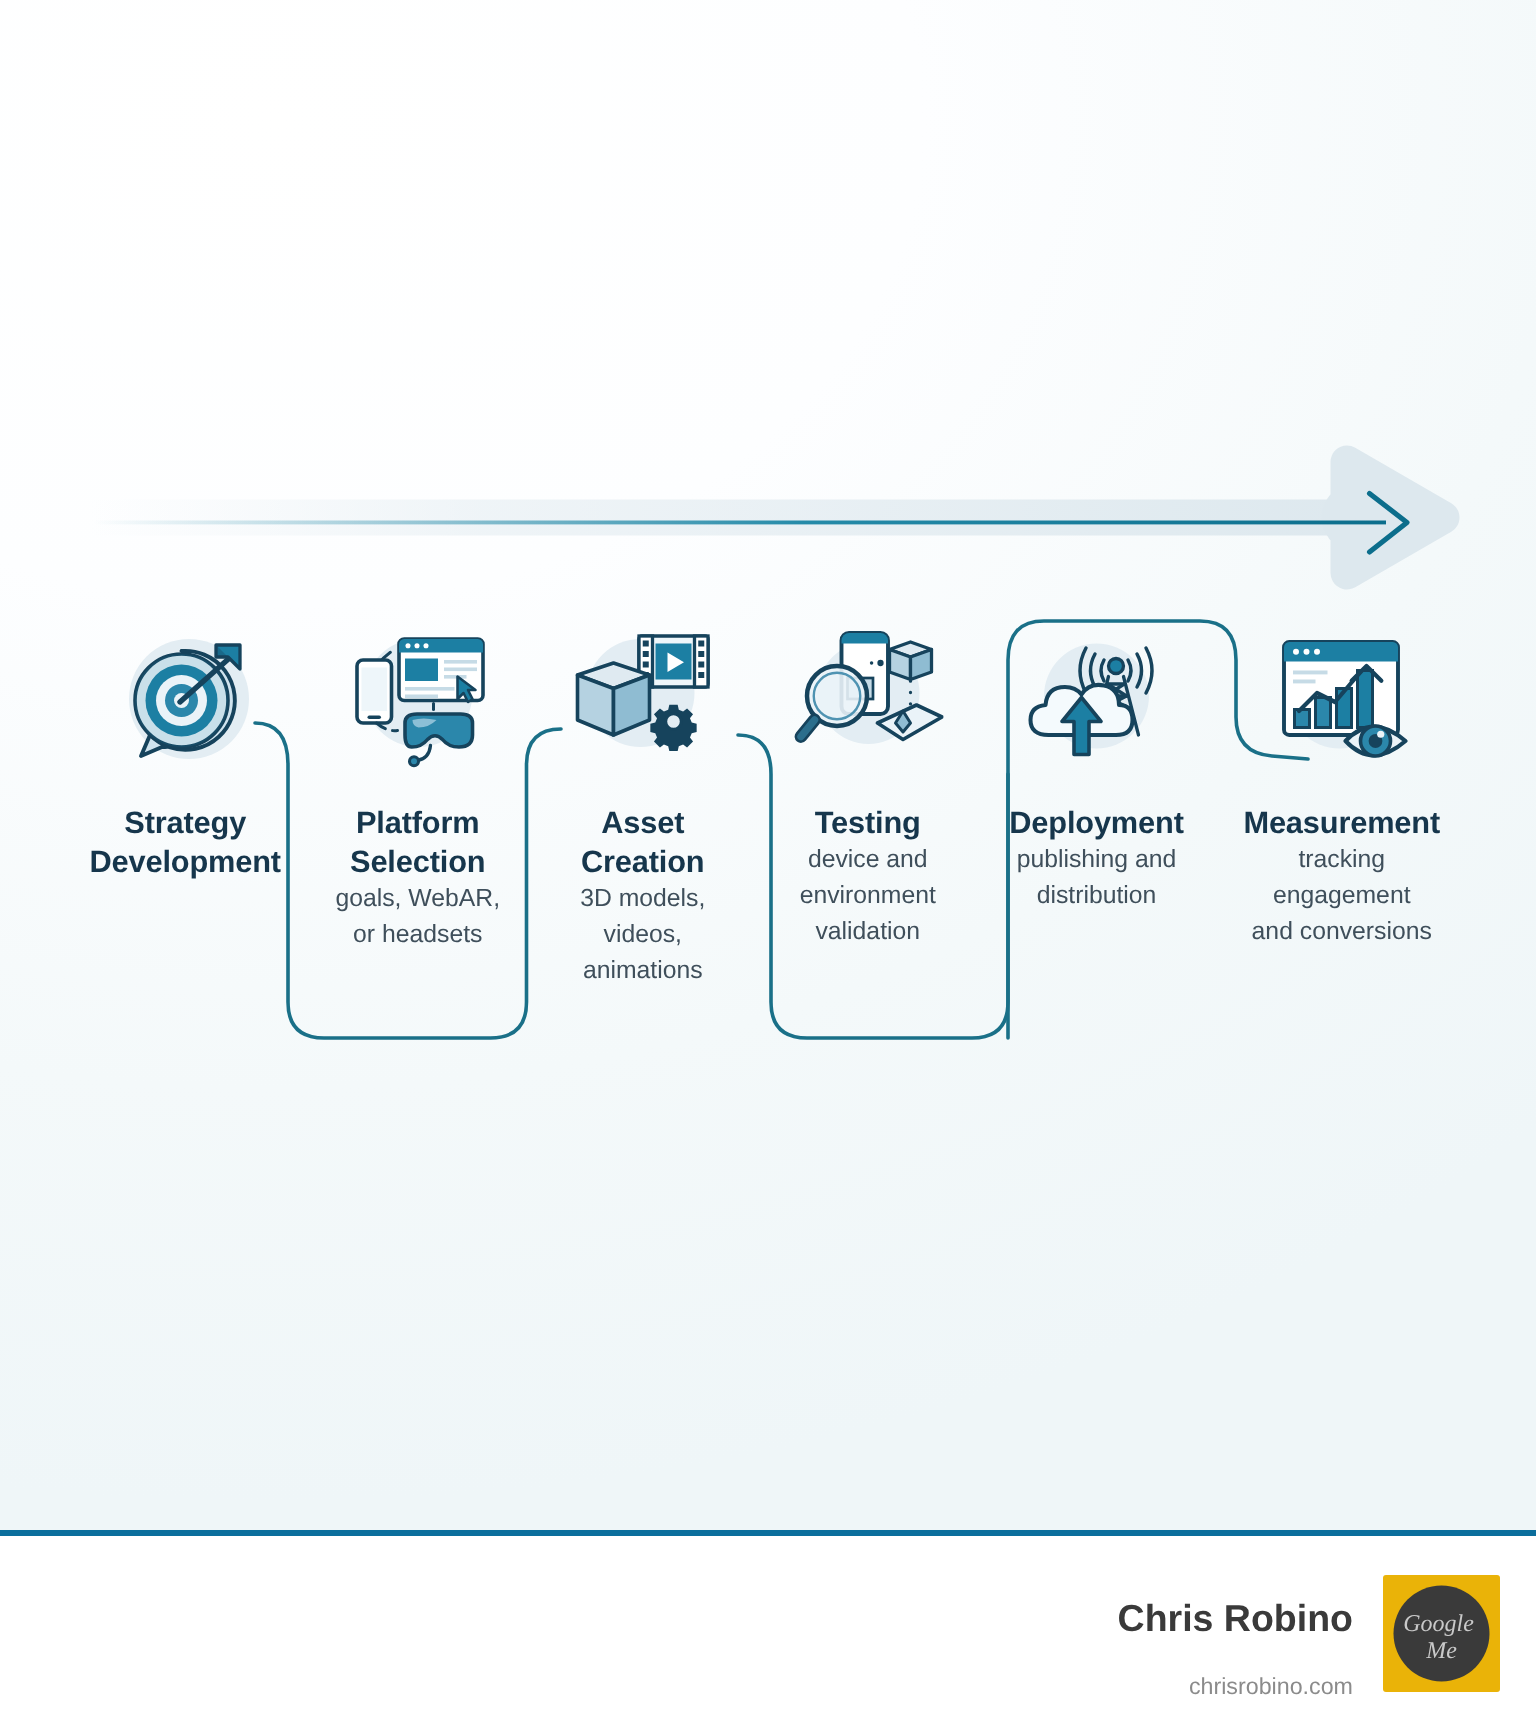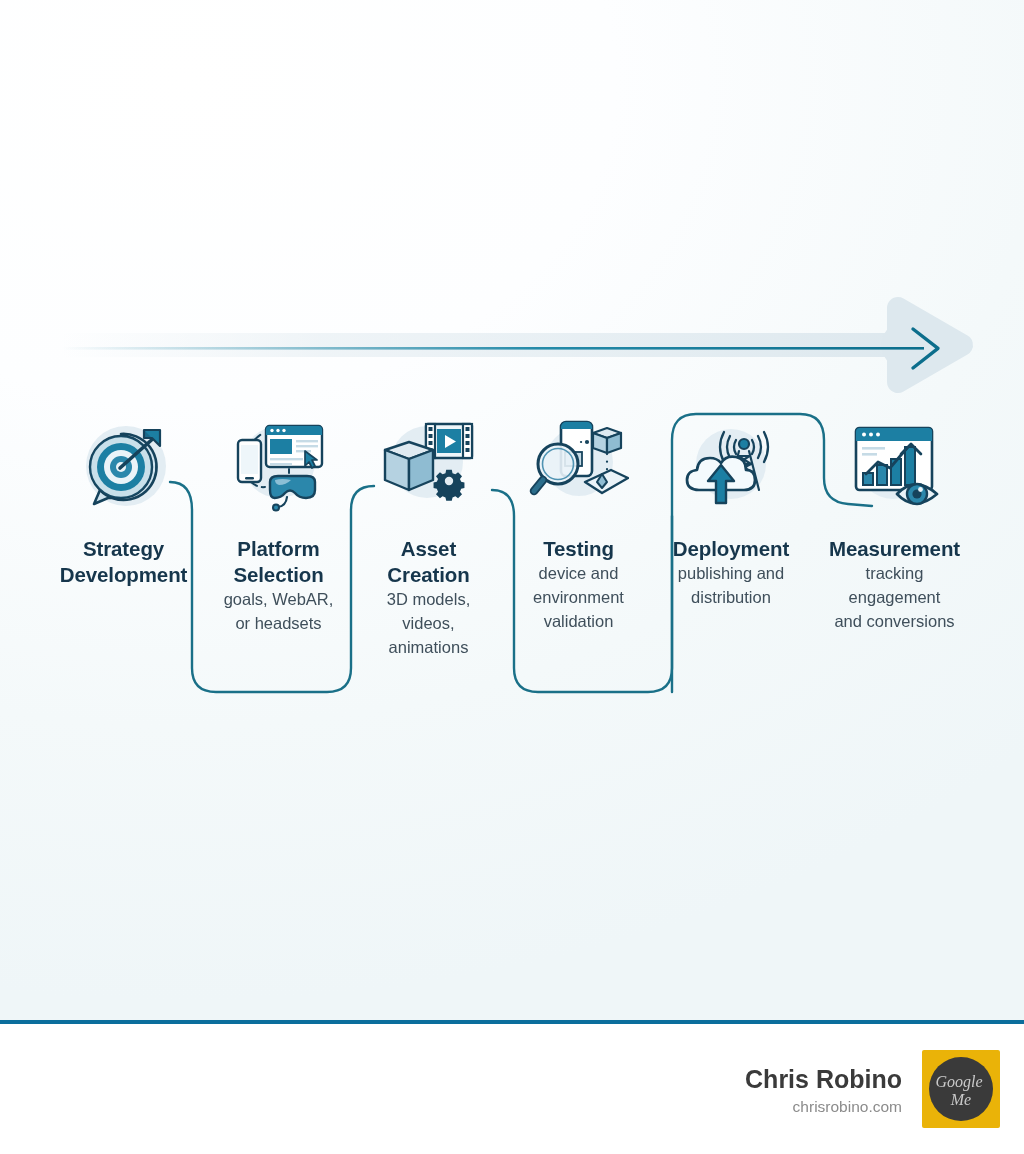--- a/index.html
+++ b/index.html
@@ -73,7 +73,7 @@
   }
   .brand-text { text-align:right; padding-top:14px; }
   .brand-name { font-size:25px; font-weight:bold; color:#3a3a3a; line-height:1.2; }
-  .brand-url  { font-size:15.5px; color:#8b8b8b; line-height:1.45; margin-top:2px; }
+  .brand-url  { font-size:15.5px; color:#8b8b8b; line-height:1.45; margin-top:20px; }
   .brand-logo {
     width:78px; height:78px; background:#eab308;
     display:flex; align-items:center; justify-content:center;

